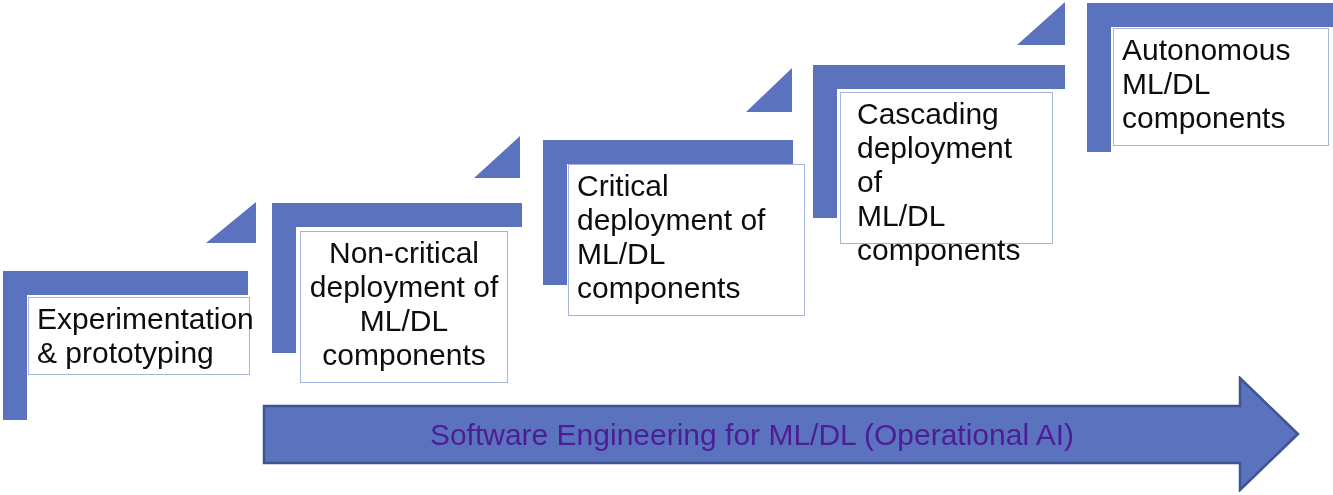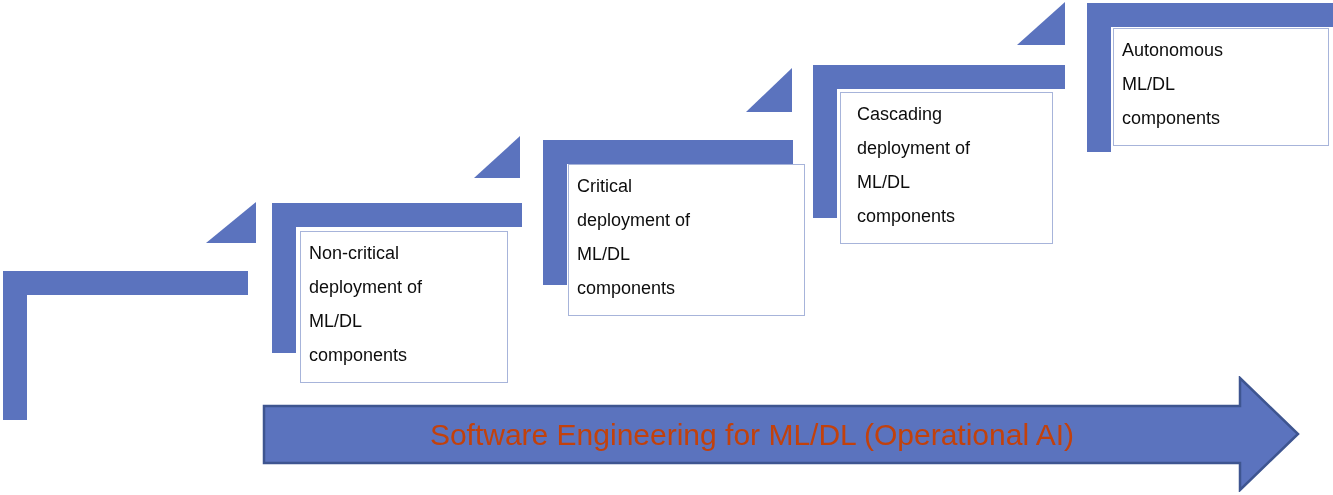--- a/index.html
+++ b/index.html
@@ -23,7 +23,7 @@
     box-sizing:border-box;
     padding:4px 8px;
     color:#0d0d0d;
-    font-size:18px;
+    font-size:30px;
     line-height:34px;
     white-space:pre-line;
   }

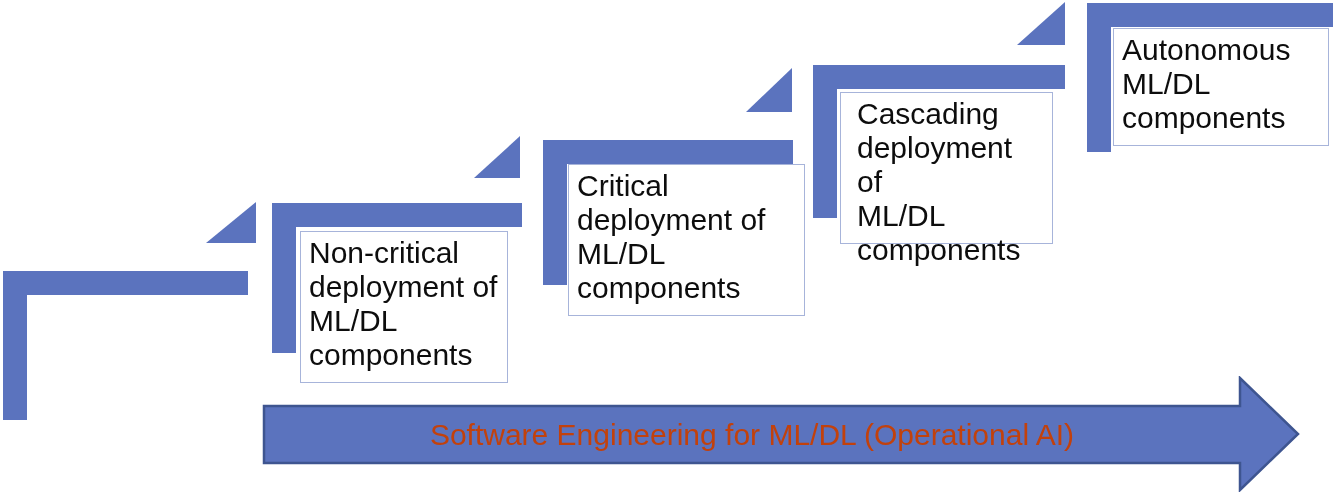--- a/index.html
+++ b/index.html
@@ -34,7 +34,7 @@
   
   .s2-h{left:272px;top:203px;width:250px;height:24px;}
   .s2-v{left:272px;top:203px;width:24px;height:150px;}
-  .s2-box{left:300px;top:231px;width:208px;height:152px;}
+  .s2-box{left:300px;top:231px;width:208px;height:152px;text-align:center;}
   
   .s3-h{left:543px;top:140px;width:250px;height:24px;}
   .s3-v{left:543px;top:140px;width:24px;height:145px;}

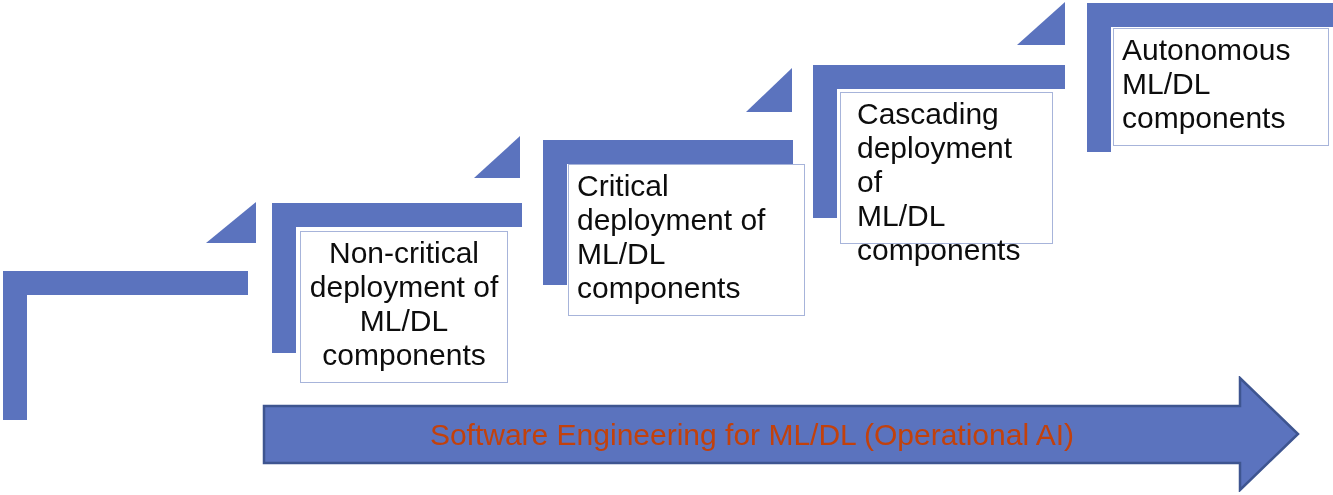--- a/index.html
+++ b/index.html
@@ -67,6 +67,8 @@
 
   <div class="hbar s1-h"></div>
   <div class="vbar s1-v"></div>
+  <div class="labelbox s1-box"><span>Experimentation
+&amp; prototyping</span></div>
 
   <div class="tri t1"></div>
 

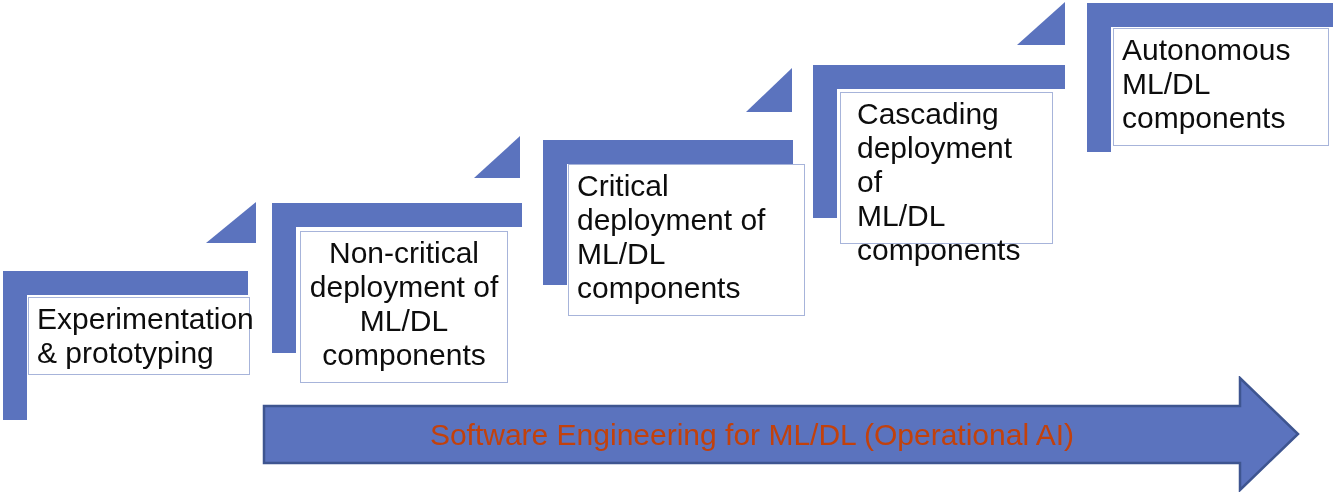--- a/index.html
+++ b/index.html
@@ -57,7 +57,7 @@
   .arrow-label{
     position:absolute;left:264px;top:406px;width:976px;height:57px;
     display:flex;align-items:center;justify-content:center;
-    color:#c2410c;font-size:30px;white-space:nowrap;
+    color:#4c1d95;font-size:30px;white-space:nowrap;
   }
 </style>
 </head>

